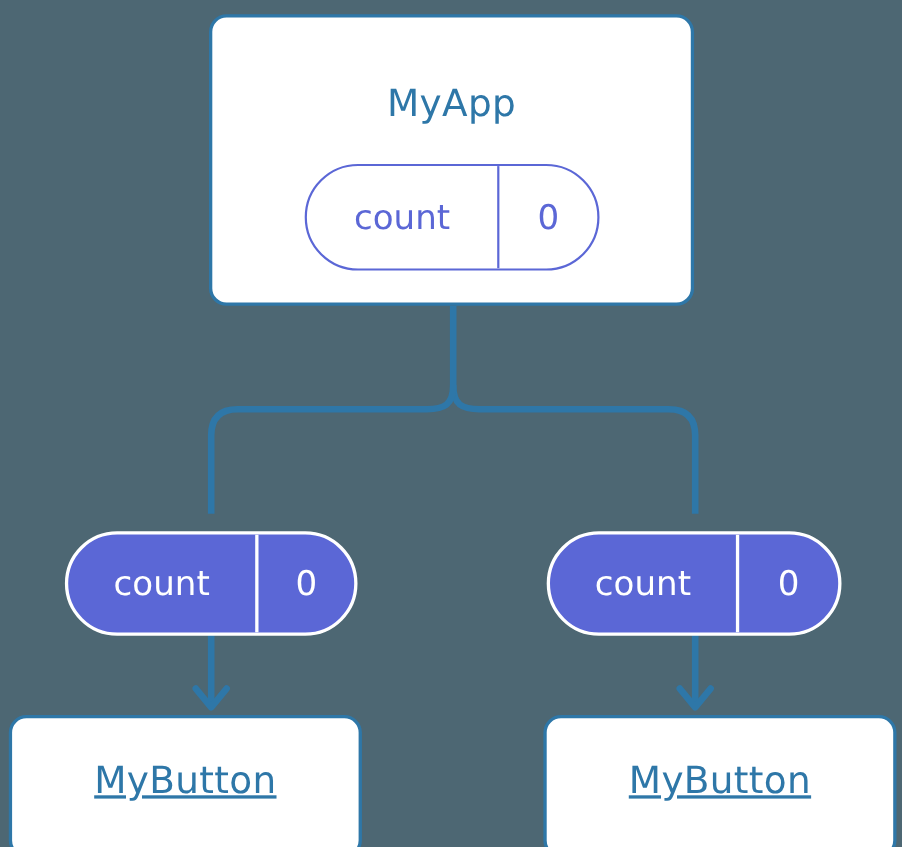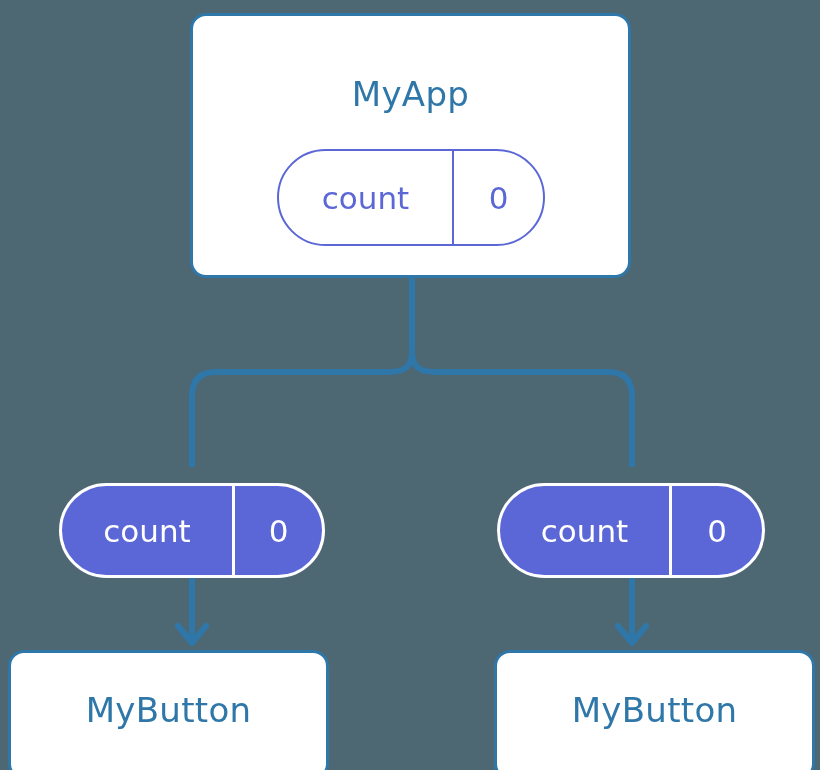--- a/index.html
+++ b/index.html
@@ -71,6 +71,7 @@
   }
   .btn-title {
     top: 37px;
+    text-decoration: underline;
   }
 
   

